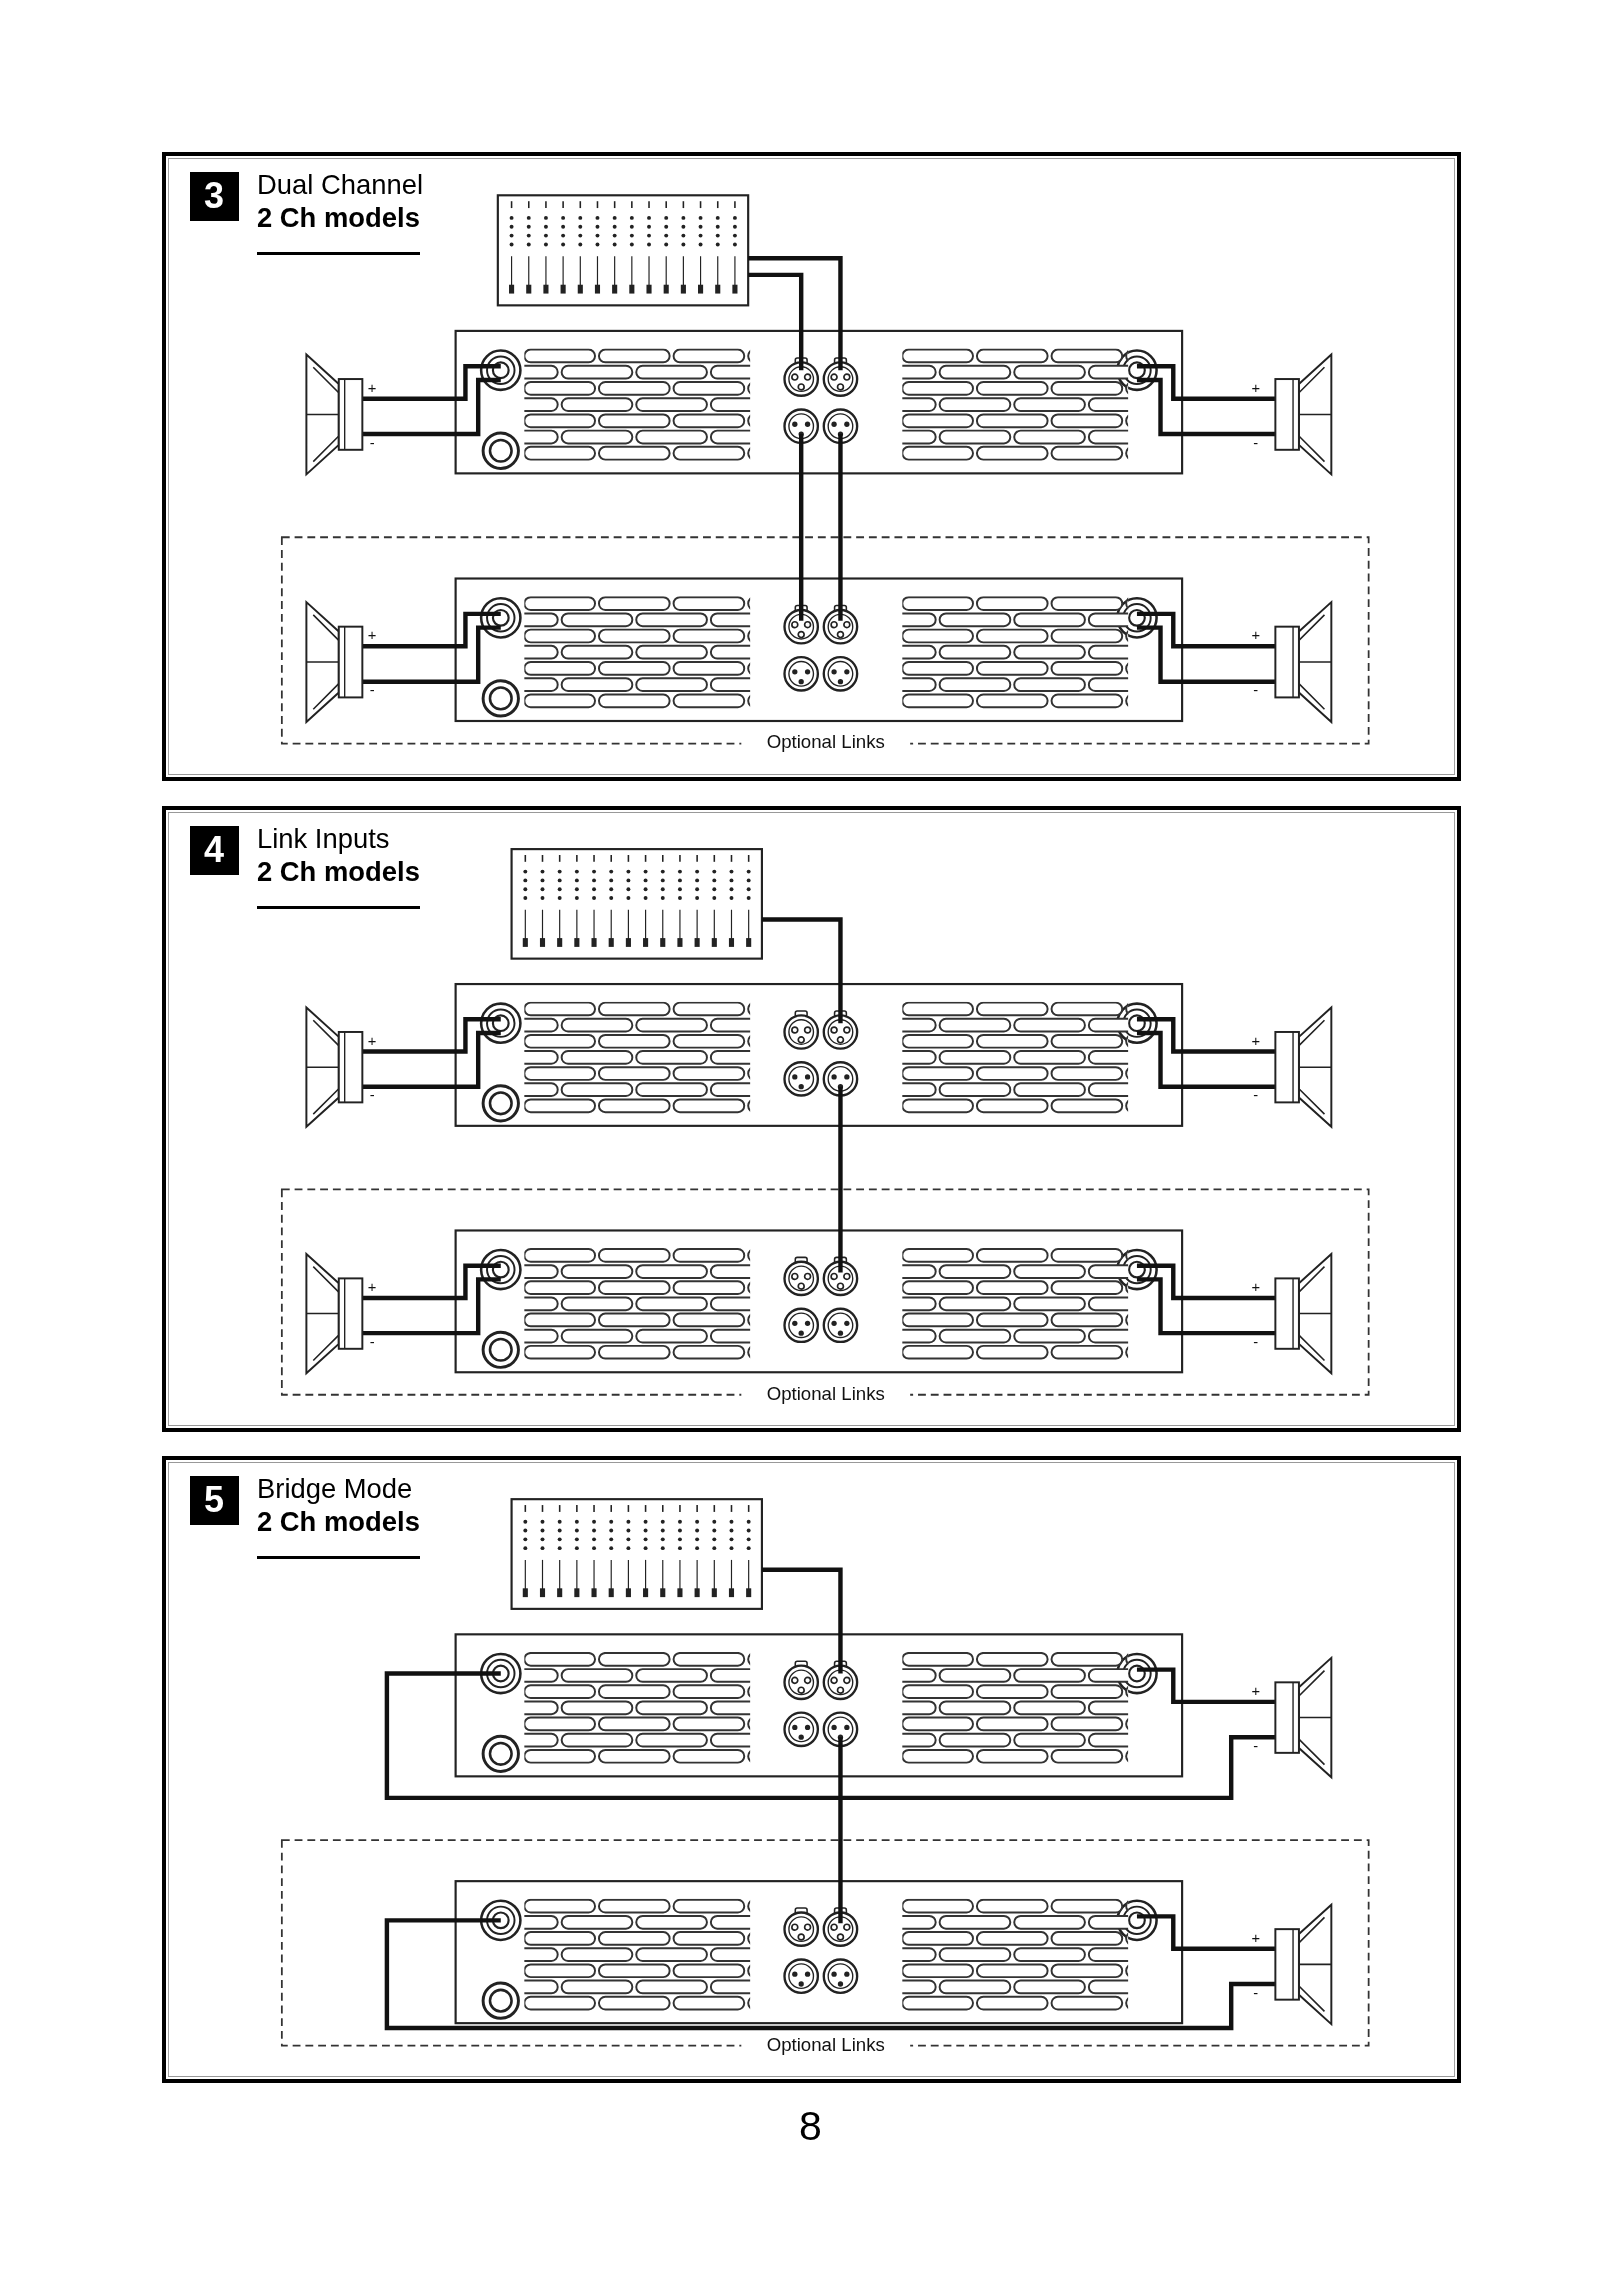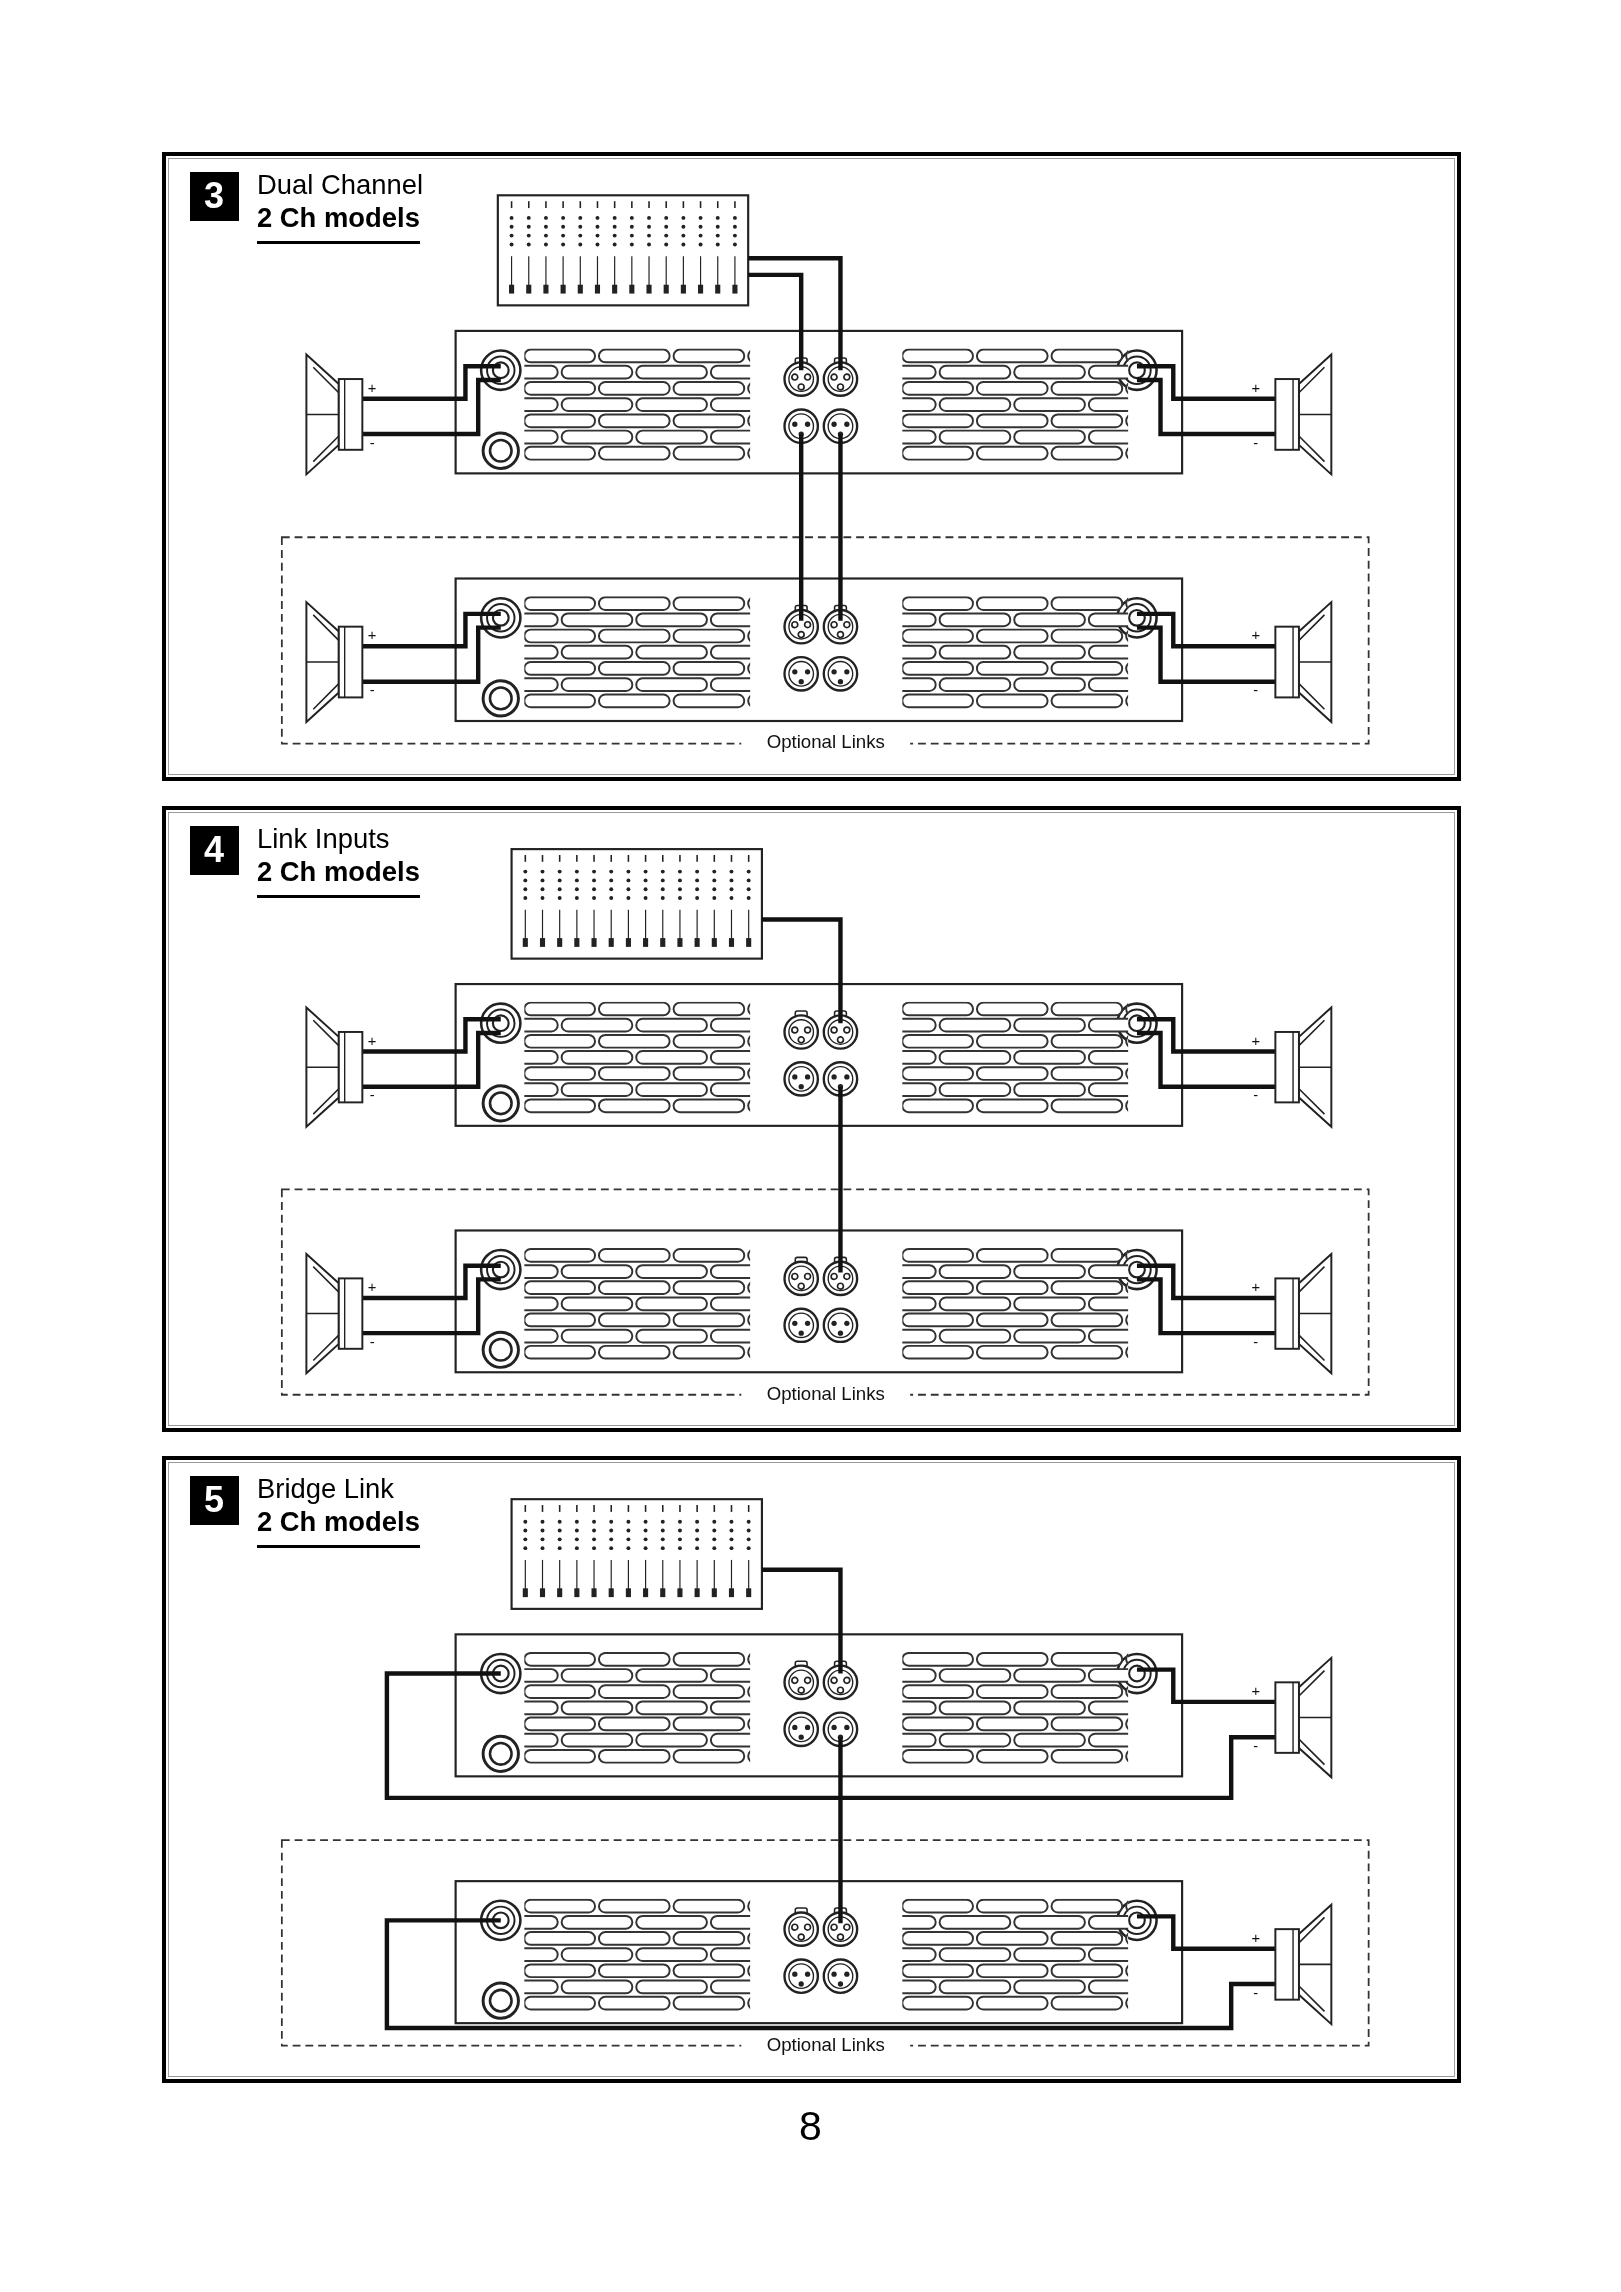--- a/index.html
+++ b/index.html
@@ -13,7 +13,7 @@
   .titles{position:absolute;left:91px;top:11.8px;z-index:3;}
   .ptitle{font-size:27.4px;font-weight:normal;color:#000;line-height:1.25;white-space:nowrap;}
   .psub{font-size:27.4px;font-weight:bold;color:#000;display:inline-block;
-        border-bottom:3.9px solid #000;padding-bottom:7px;white-space:nowrap;}
+        border-bottom:3.9px solid #000;padding-bottom:18px;white-space:nowrap;}
   .pagenum{position:absolute;top:2103px;left:0;width:100%;text-align:center;
            font-size:41px;color:#000;z-index:2;}
   

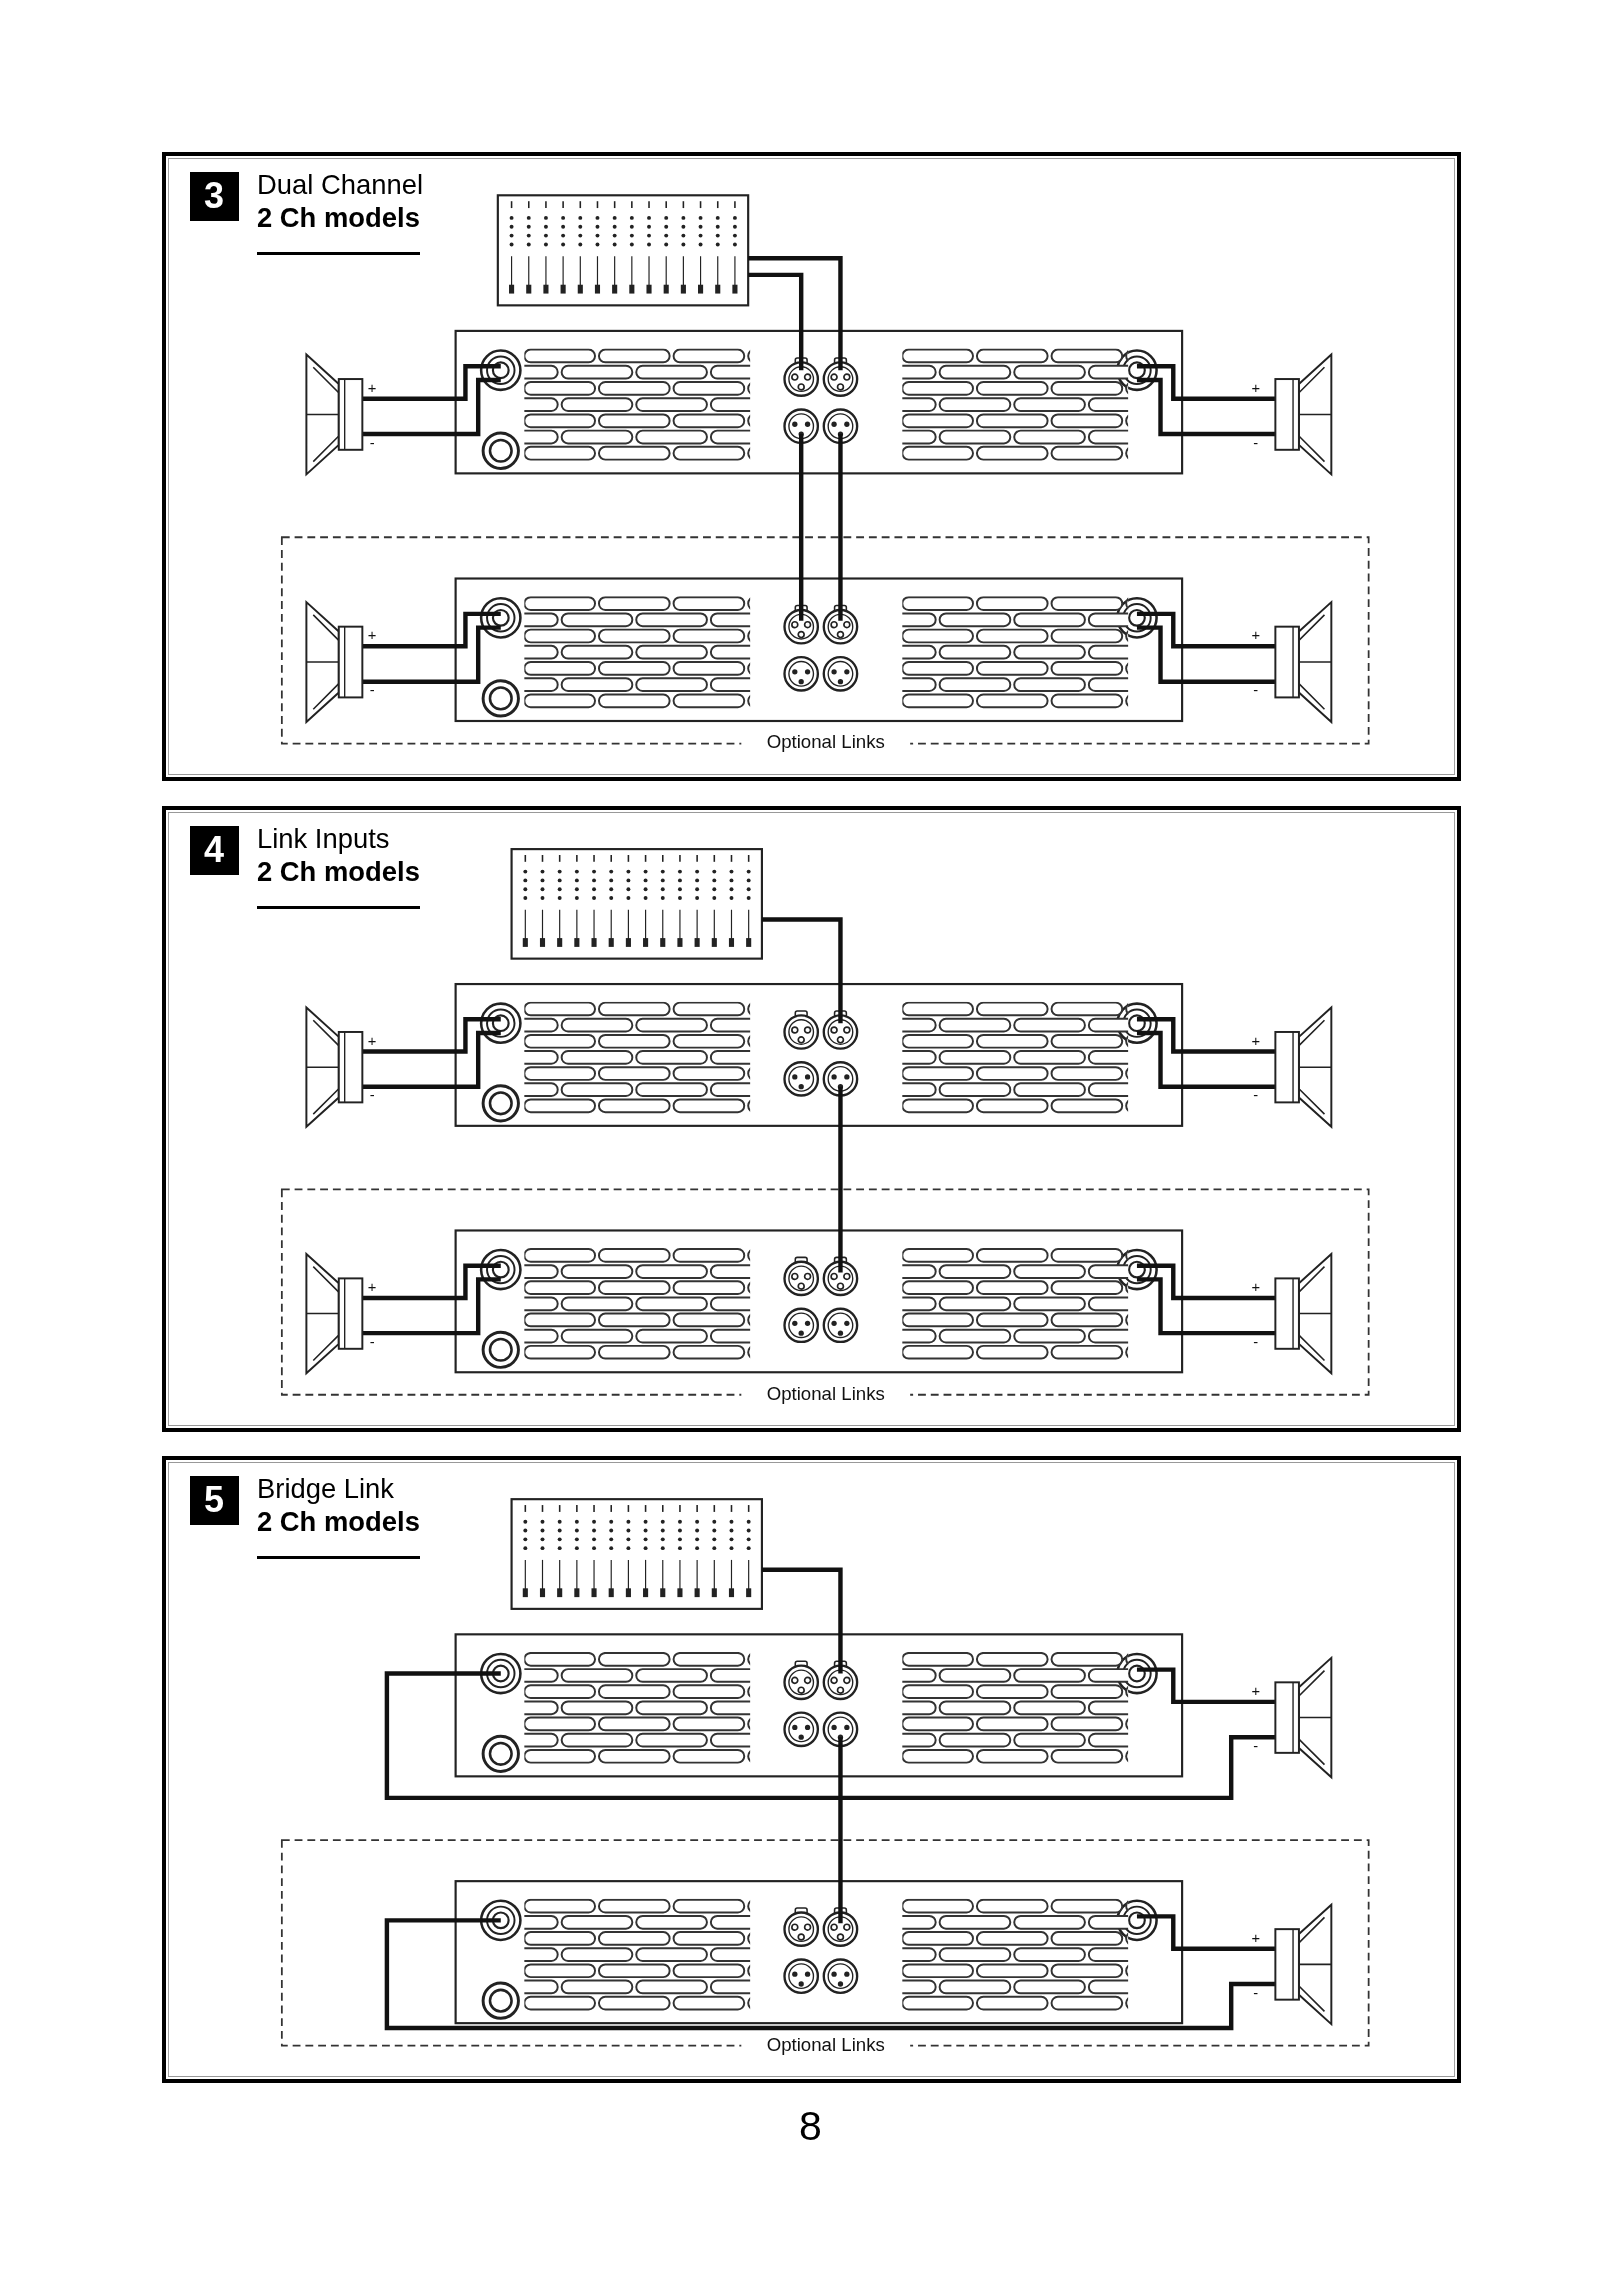--- a/index.html
+++ b/index.html
@@ -220,7 +220,7 @@
       <span>5</span>
     </div>
     <div class="titles">
-      <div class="ptitle">Bridge Link</div>
+      <div class="ptitle">Bridge Mode</div>
       <div class="psub">2 Ch models</div>
     </div>
     <svg class="diagram" viewBox="0 0 1315 632" preserveAspectRatio="none">

